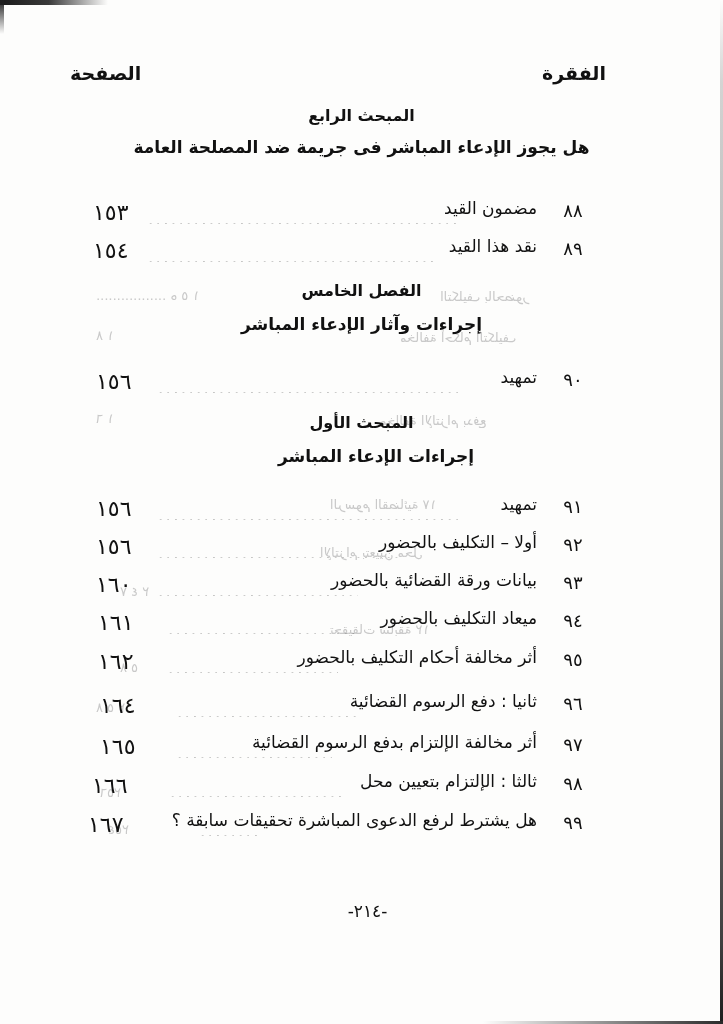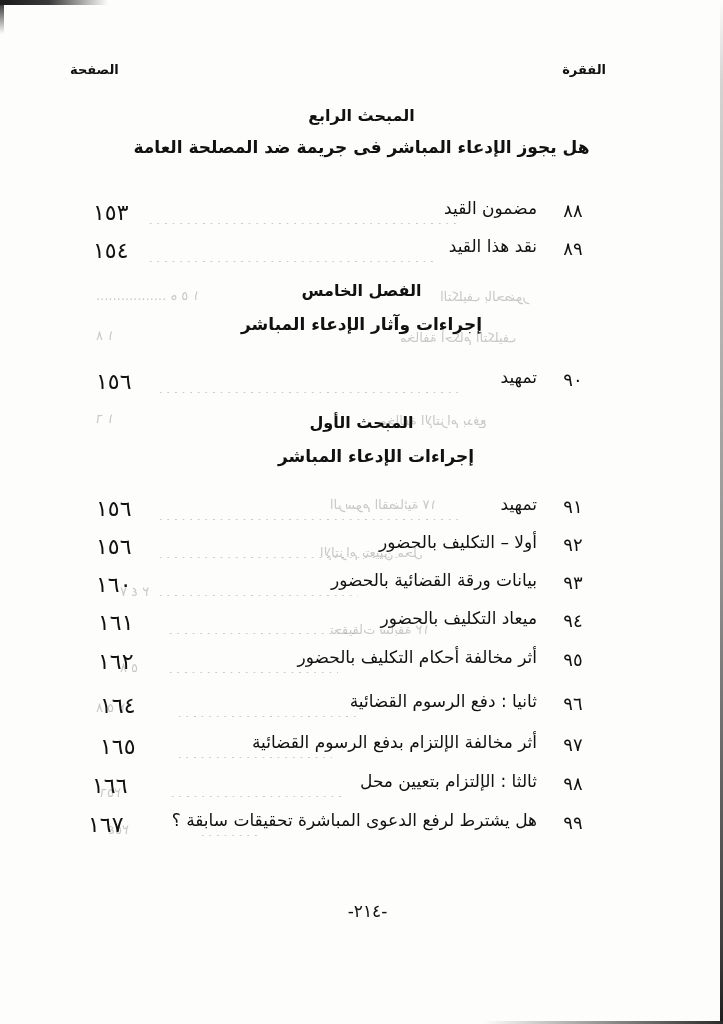--- a/index.html
+++ b/index.html
@@ -68,7 +68,7 @@
   .col-head {
     position: absolute;
     top: 62px;
-    font-size: 13px;
+    font-size: 19px;
     font-weight: bold;
     letter-spacing: -0.3px;
   }

